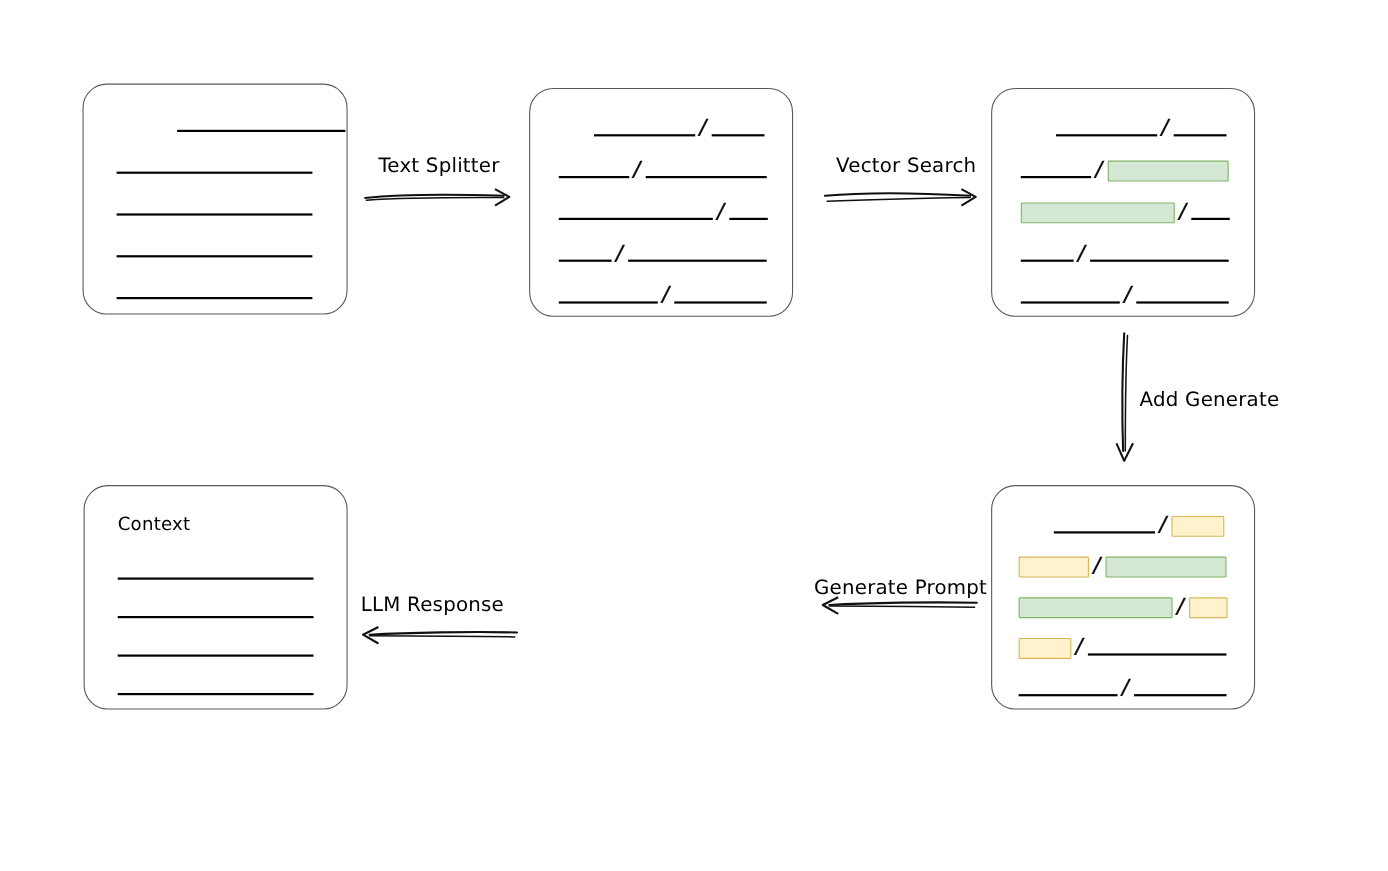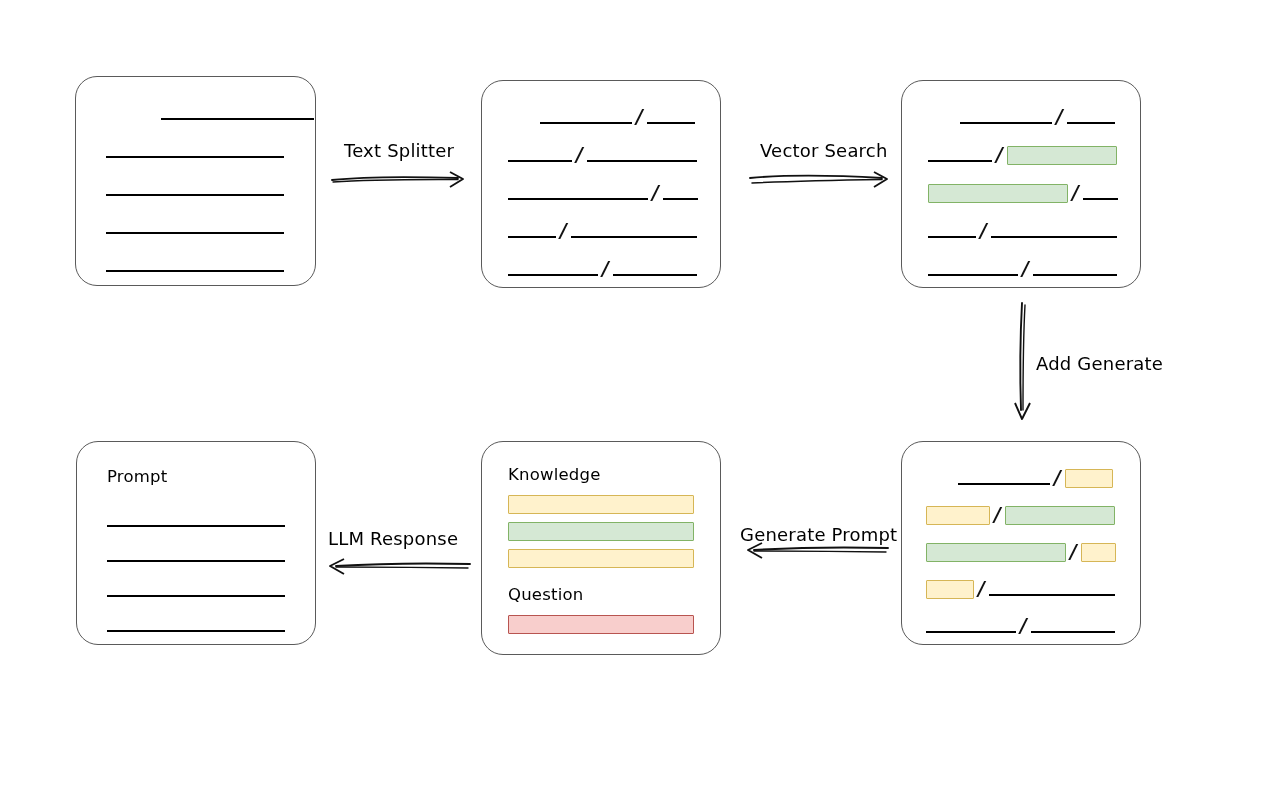--- a/index.html
+++ b/index.html
@@ -279,7 +279,7 @@
   </div>
 
   <div class="card" style="left:76px; top:441px; width:240px; height:204px;">
-    <div class="caption" style="left:30px; top:25px;">Prompt</div>
+    <div class="caption" style="left:30px; top:25px;">Context</div>
     <div class="rows">
         <div class="row" style="left: 30px; top: 68px;">
           <span class="seg-line" style="width: 178px;"></span>

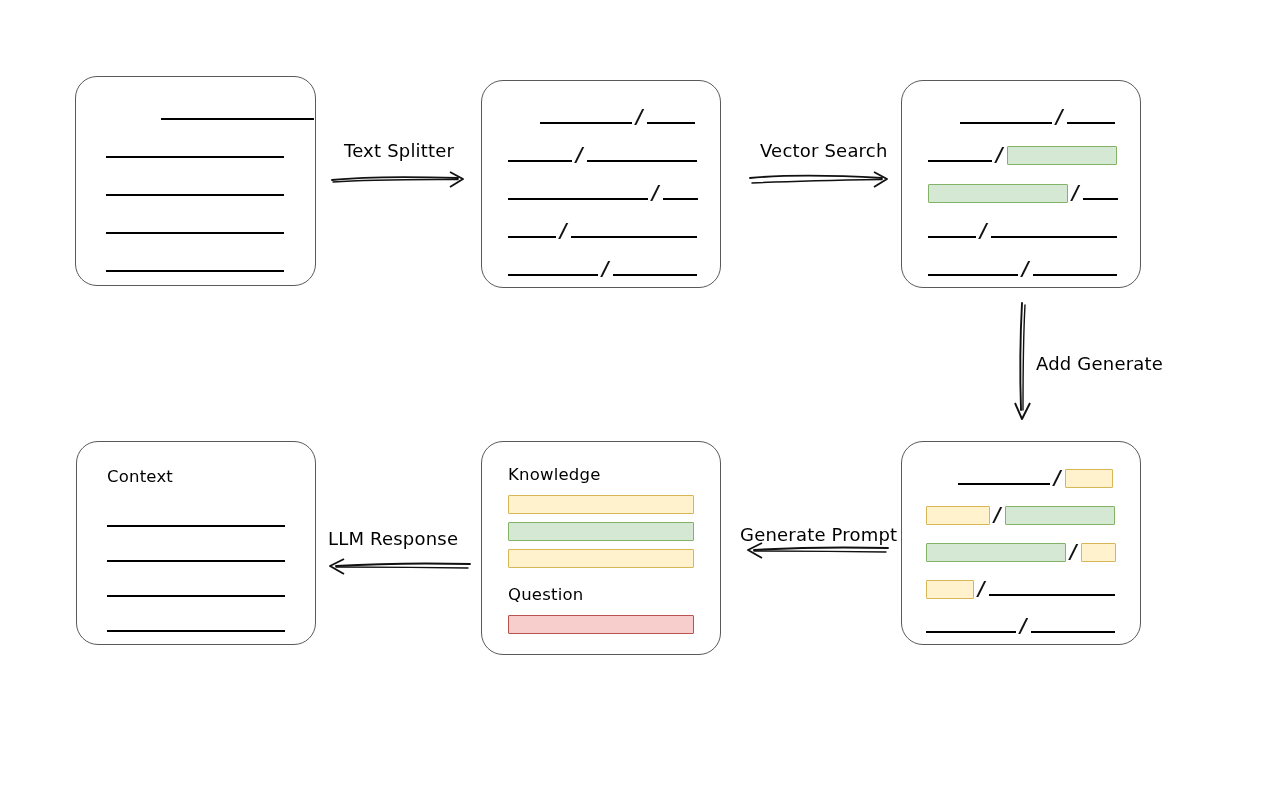--- a/index.html
+++ b/index.html
@@ -256,18 +256,6 @@
     </svg>
   </div>
 
-  <div class="card" style="left:481px; top:441px; width:240px; height:214px;">
-    <div class="caption" style="left:26px; top:23px;">Knowledge</div>
-    <div class="rows">
-        <div class="seg-chip chip-yellow" style="position: absolute; left: 26px; top: 53px; width: 186px;"></div>
-        <div class="seg-chip chip-green" style="position: absolute; left: 26px; top: 80px; width: 186px;"></div>
-        <div class="seg-chip chip-yellow" style="position: absolute; left: 26px; top: 107px; width: 186px;"></div>
-      </div>
-    <div class="caption" style="left:26px; top:143px;">Question</div>
-    <div class="rows">
-        <div class="seg-chip chip-red" style="position: absolute; left: 26px; top: 173px; width: 186px;"></div>
-      </div>
-  </div>
 
   <div class="arrow-group" style="left:320px; top:528px; width:152px; height:50px;">
     <div class="arrow-label" style="left:8px; top:0px;">LLM Response</div>

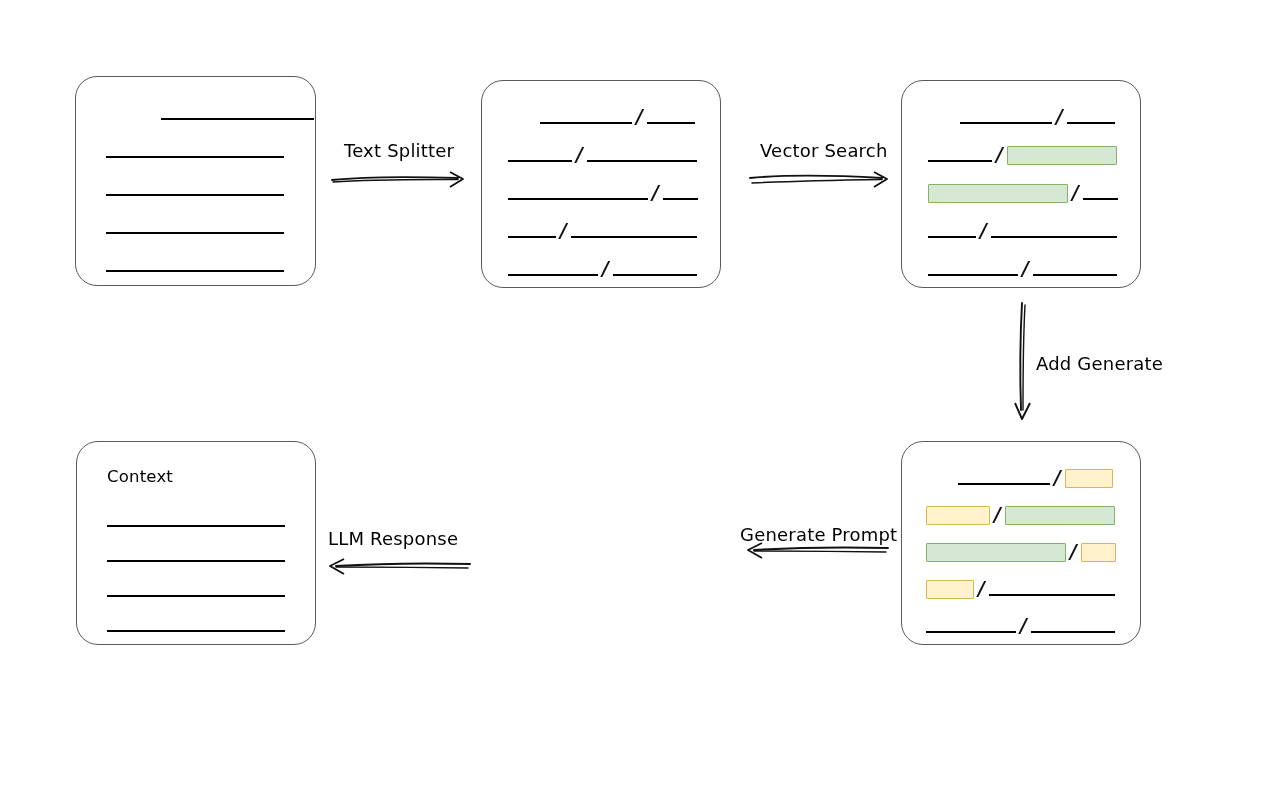--- a/index.html
+++ b/index.html
@@ -257,7 +257,7 @@
   </div>
 
 
-  <div class="arrow-group" style="left:320px; top:528px; width:152px; height:50px;">
+  <div class="arrow-group" style="left:320px; top:539px; width:152px; height:50px;">
     <div class="arrow-label" style="left:8px; top:0px;">LLM Response</div>
     <svg class="arrow-svg" style="left:0; top:25px;" width="152" height="26" viewBox="0 0 152 26">
       <path d="M150,11 C110,10 50,11 16,13" fill="none" stroke="#111" stroke-width="1.9" stroke-linecap="round"></path>

